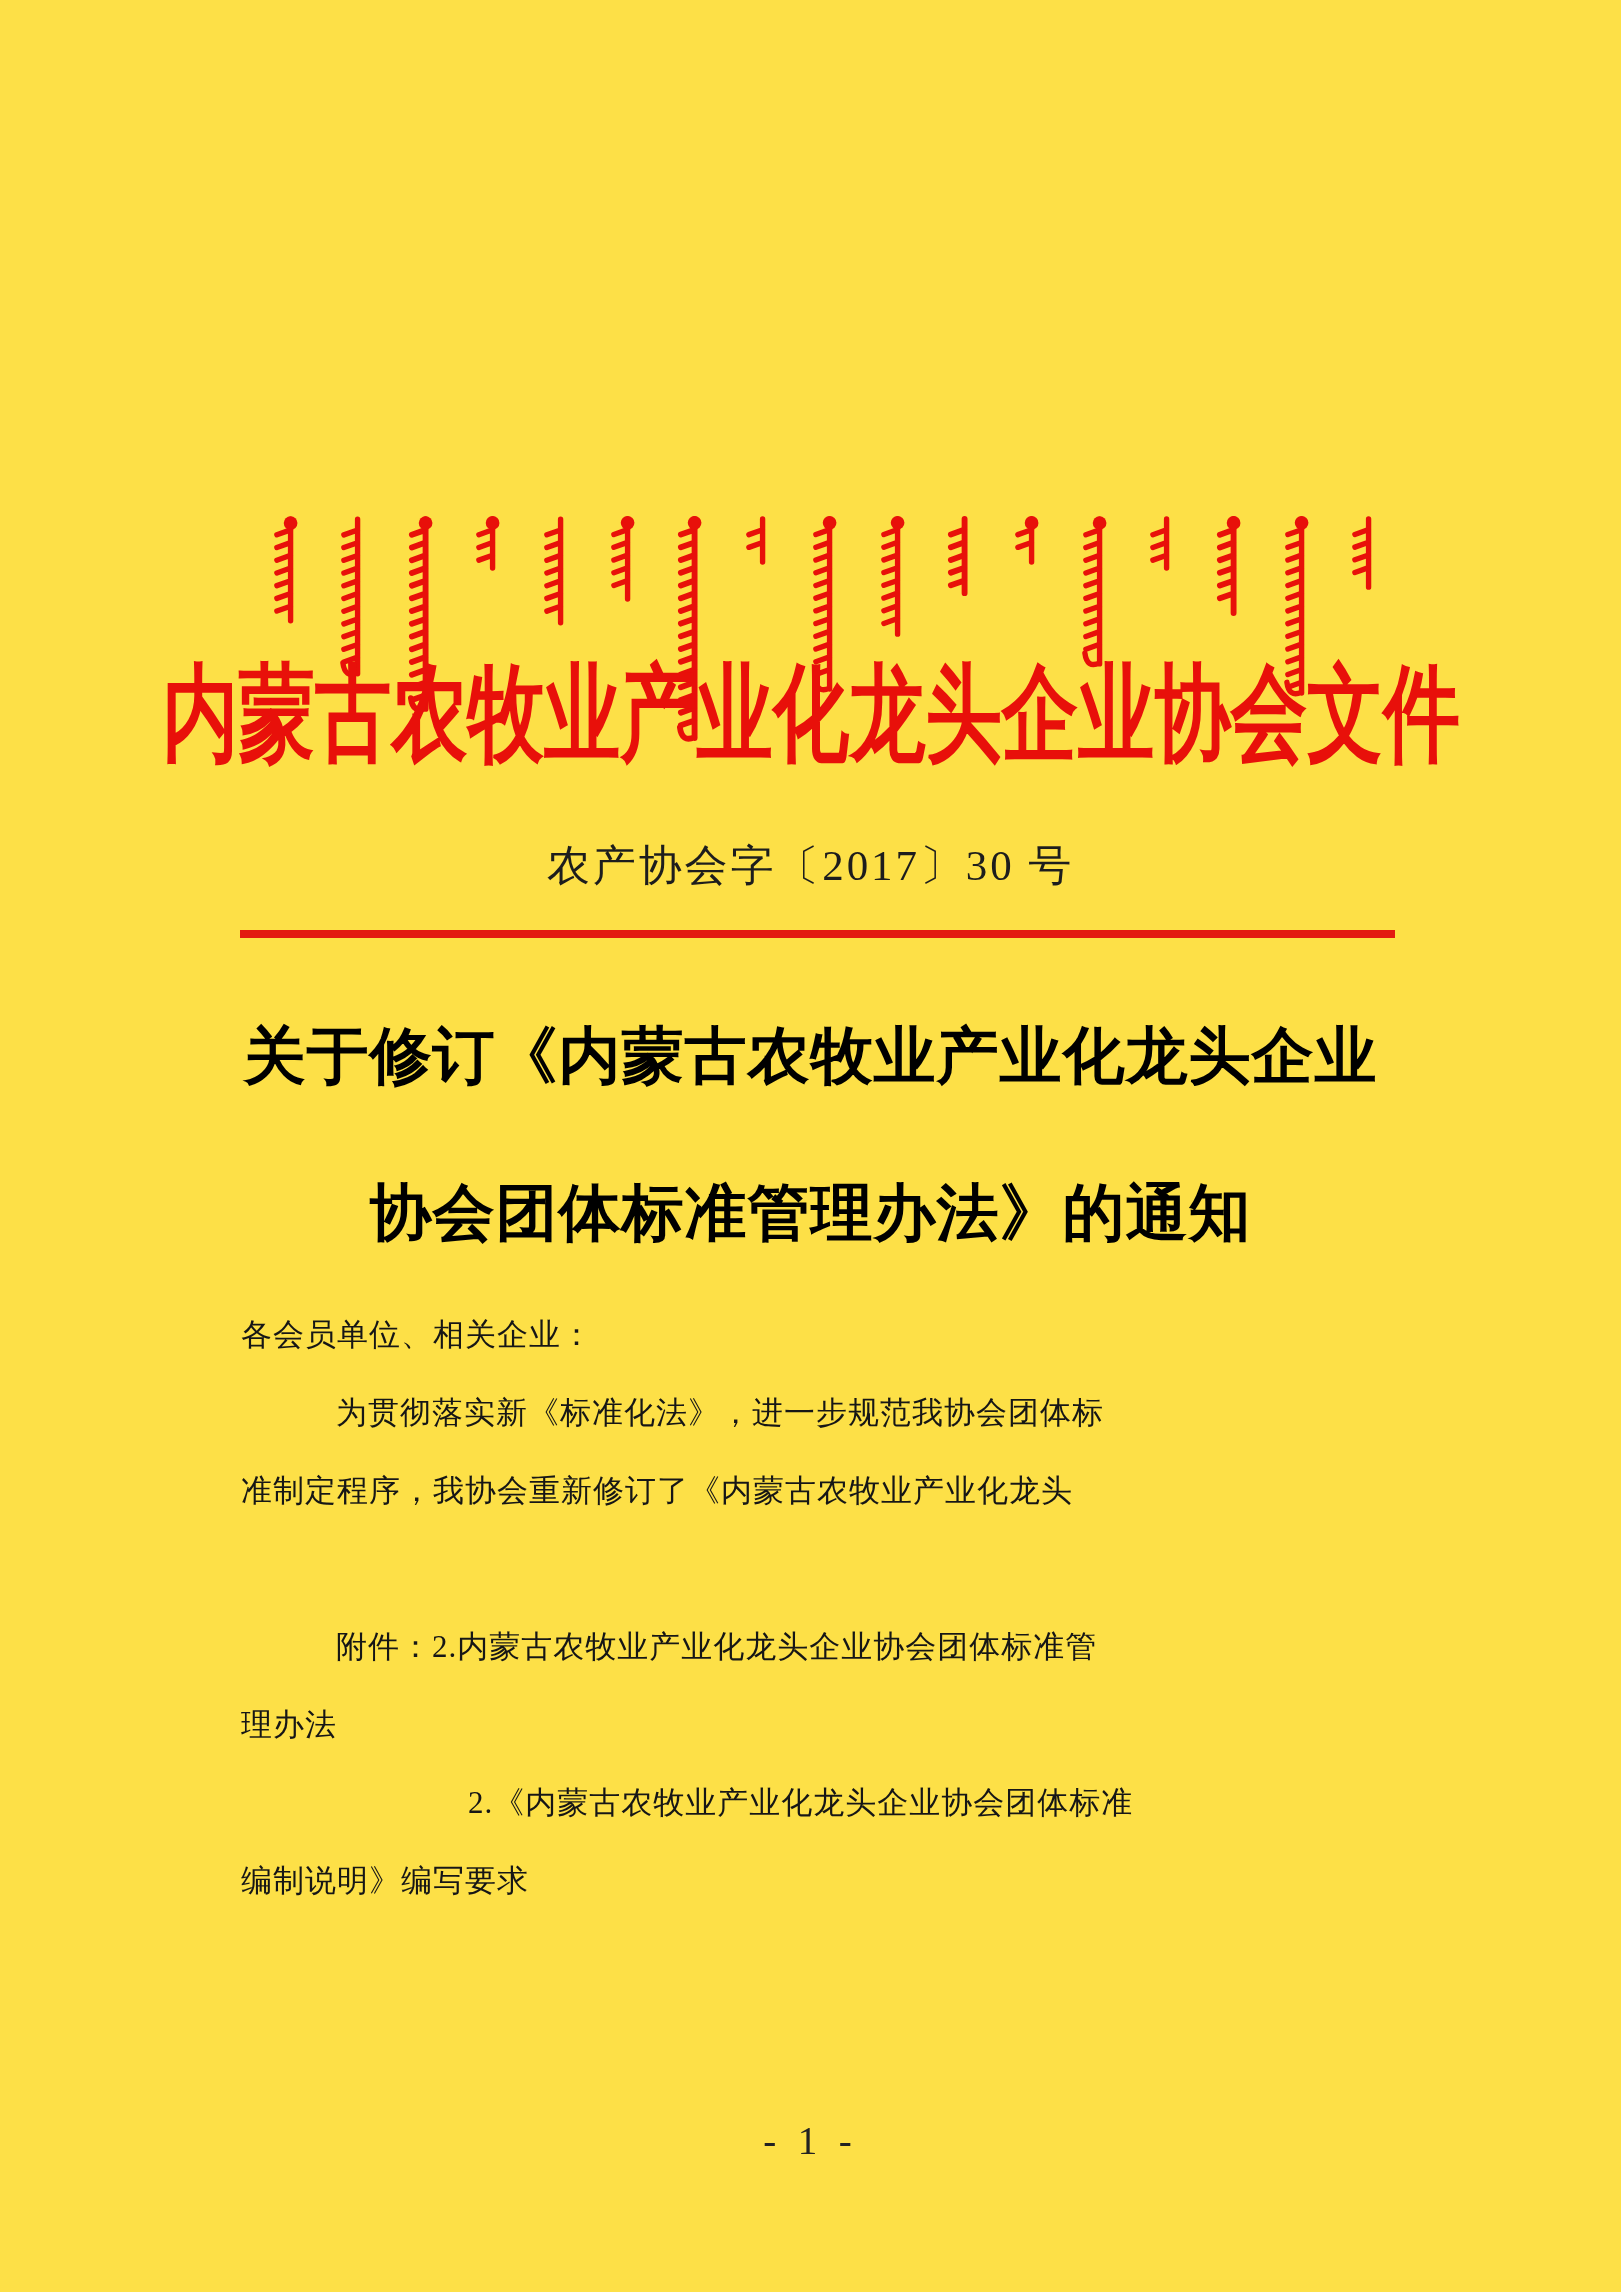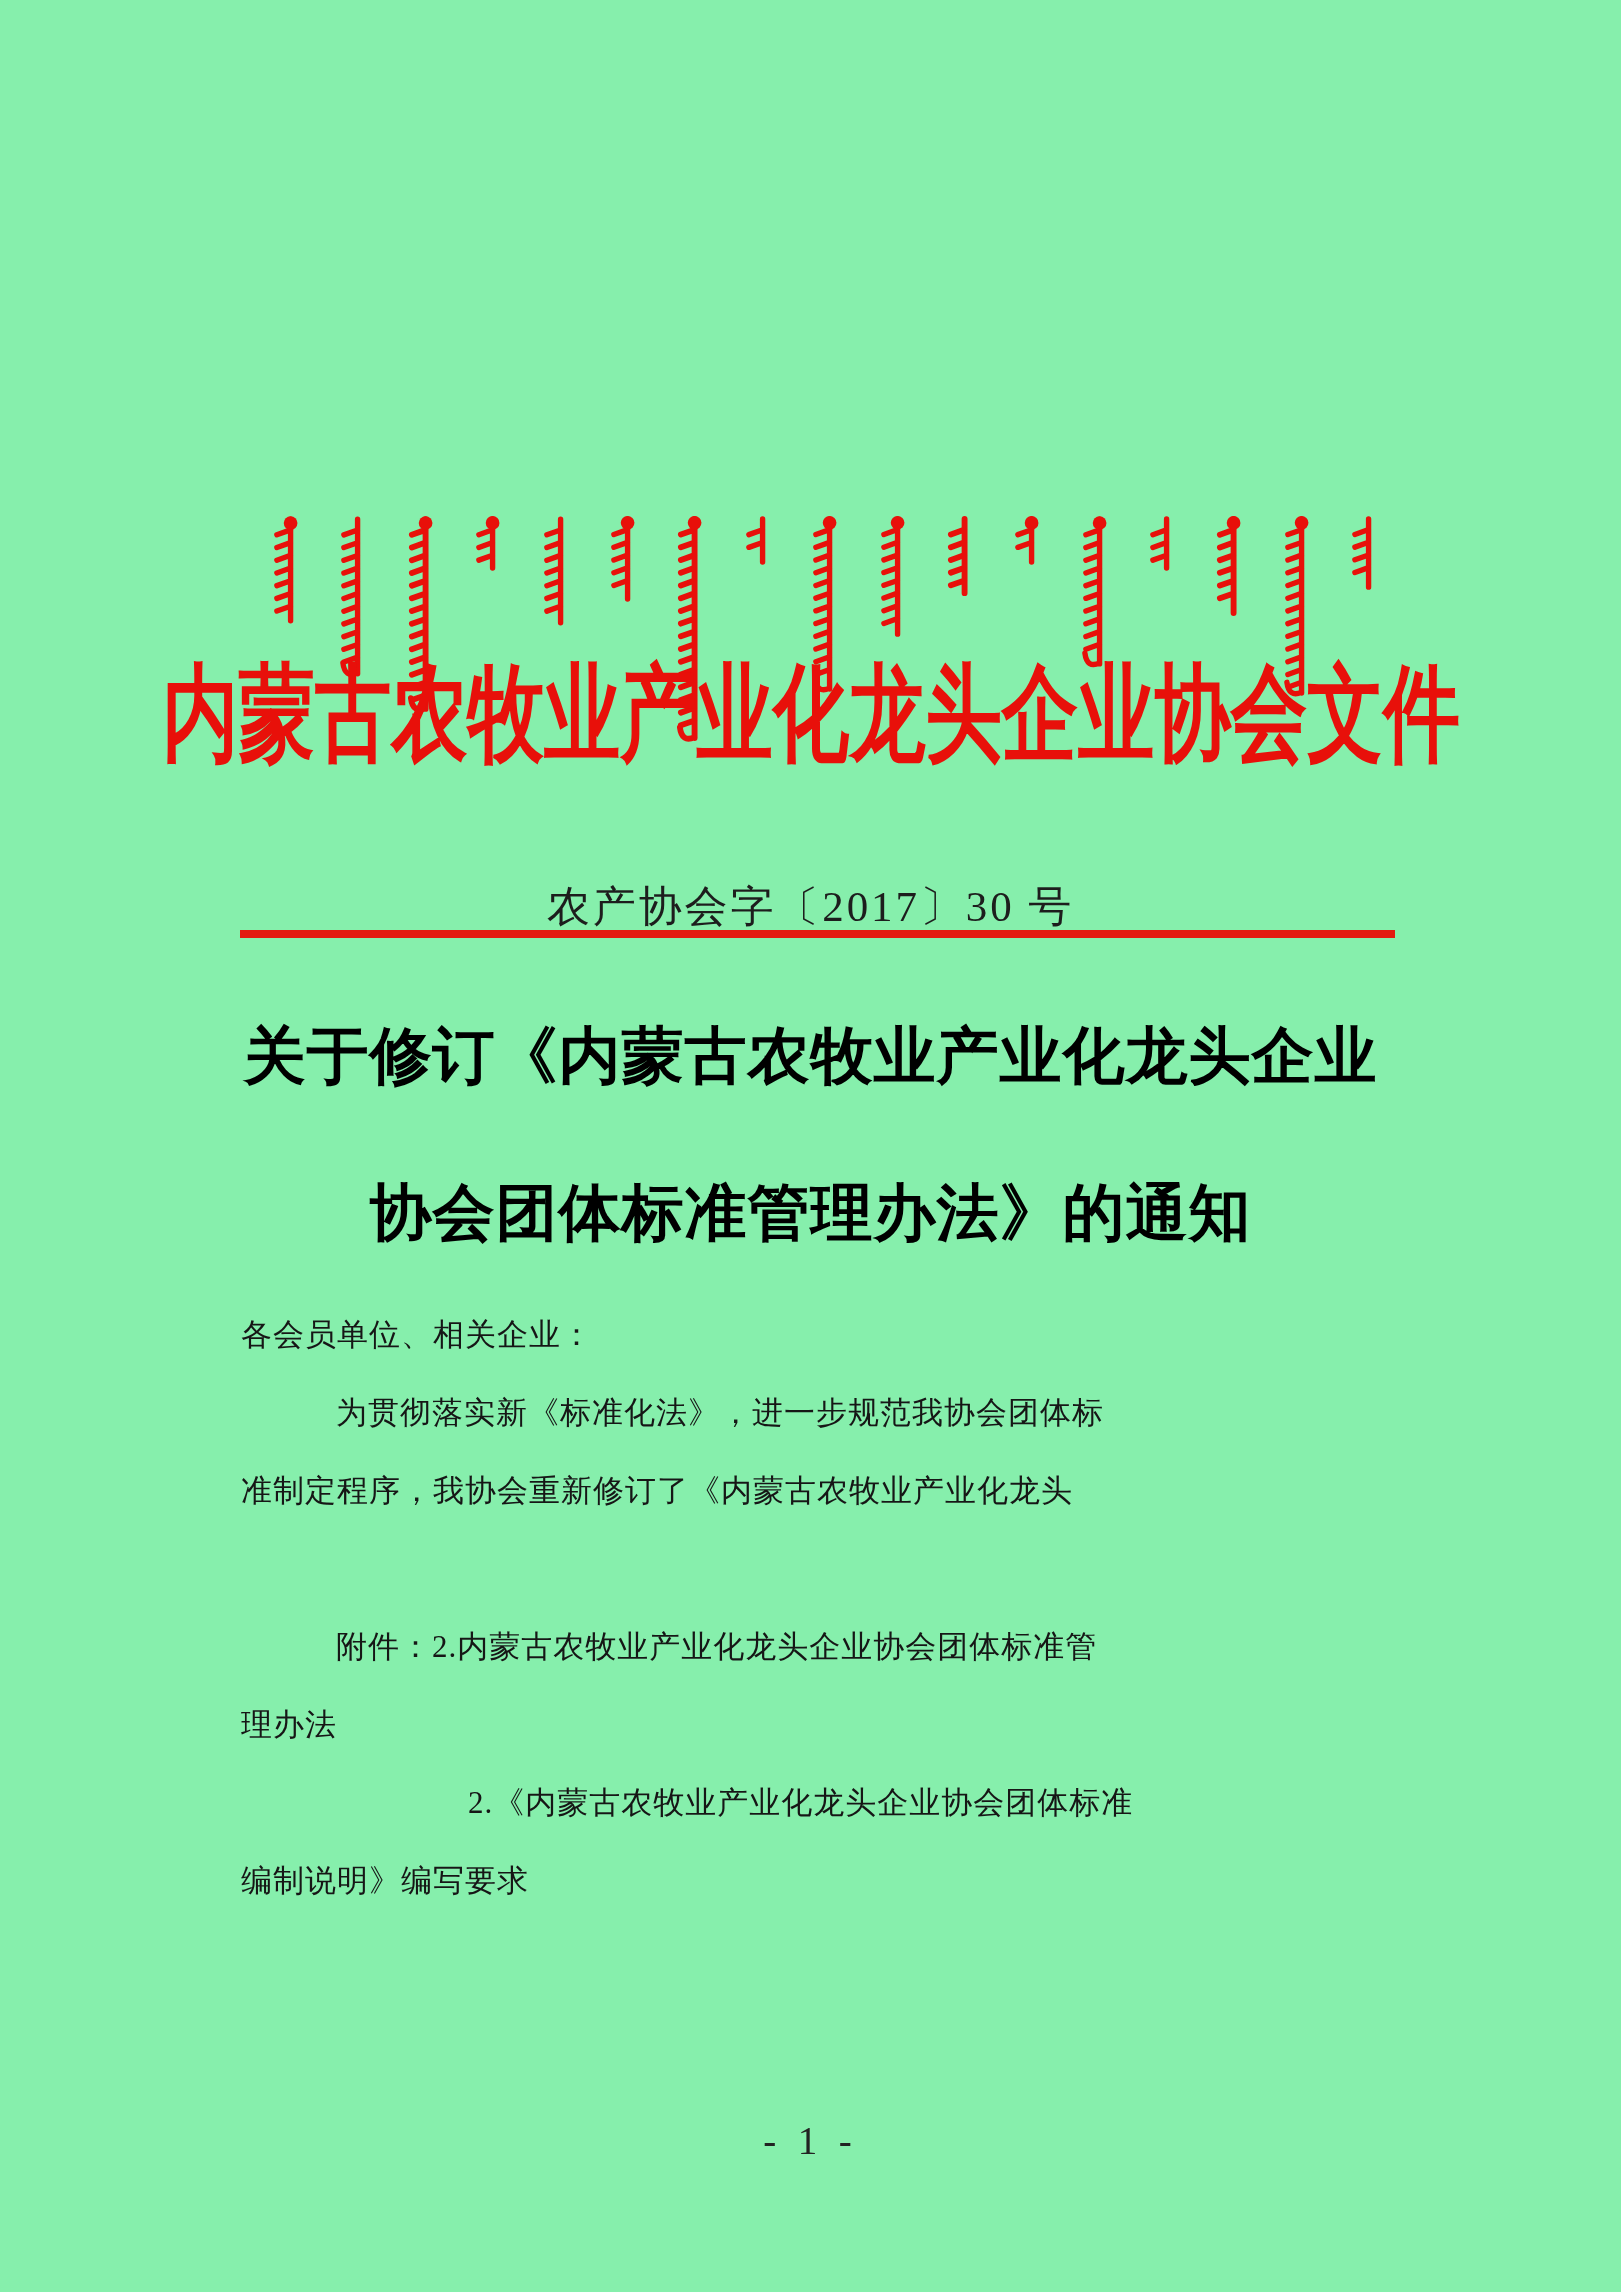--- a/index.html
+++ b/index.html
@@ -8,7 +8,7 @@
     position:relative;
     width:1621px;height:2293px;
     margin:0 auto;
-    background:#86efac;
+    background:#fde047;
     overflow:hidden;
     font-family:"Liberation Serif","DejaVu Serif",serif;
     color:#141414;

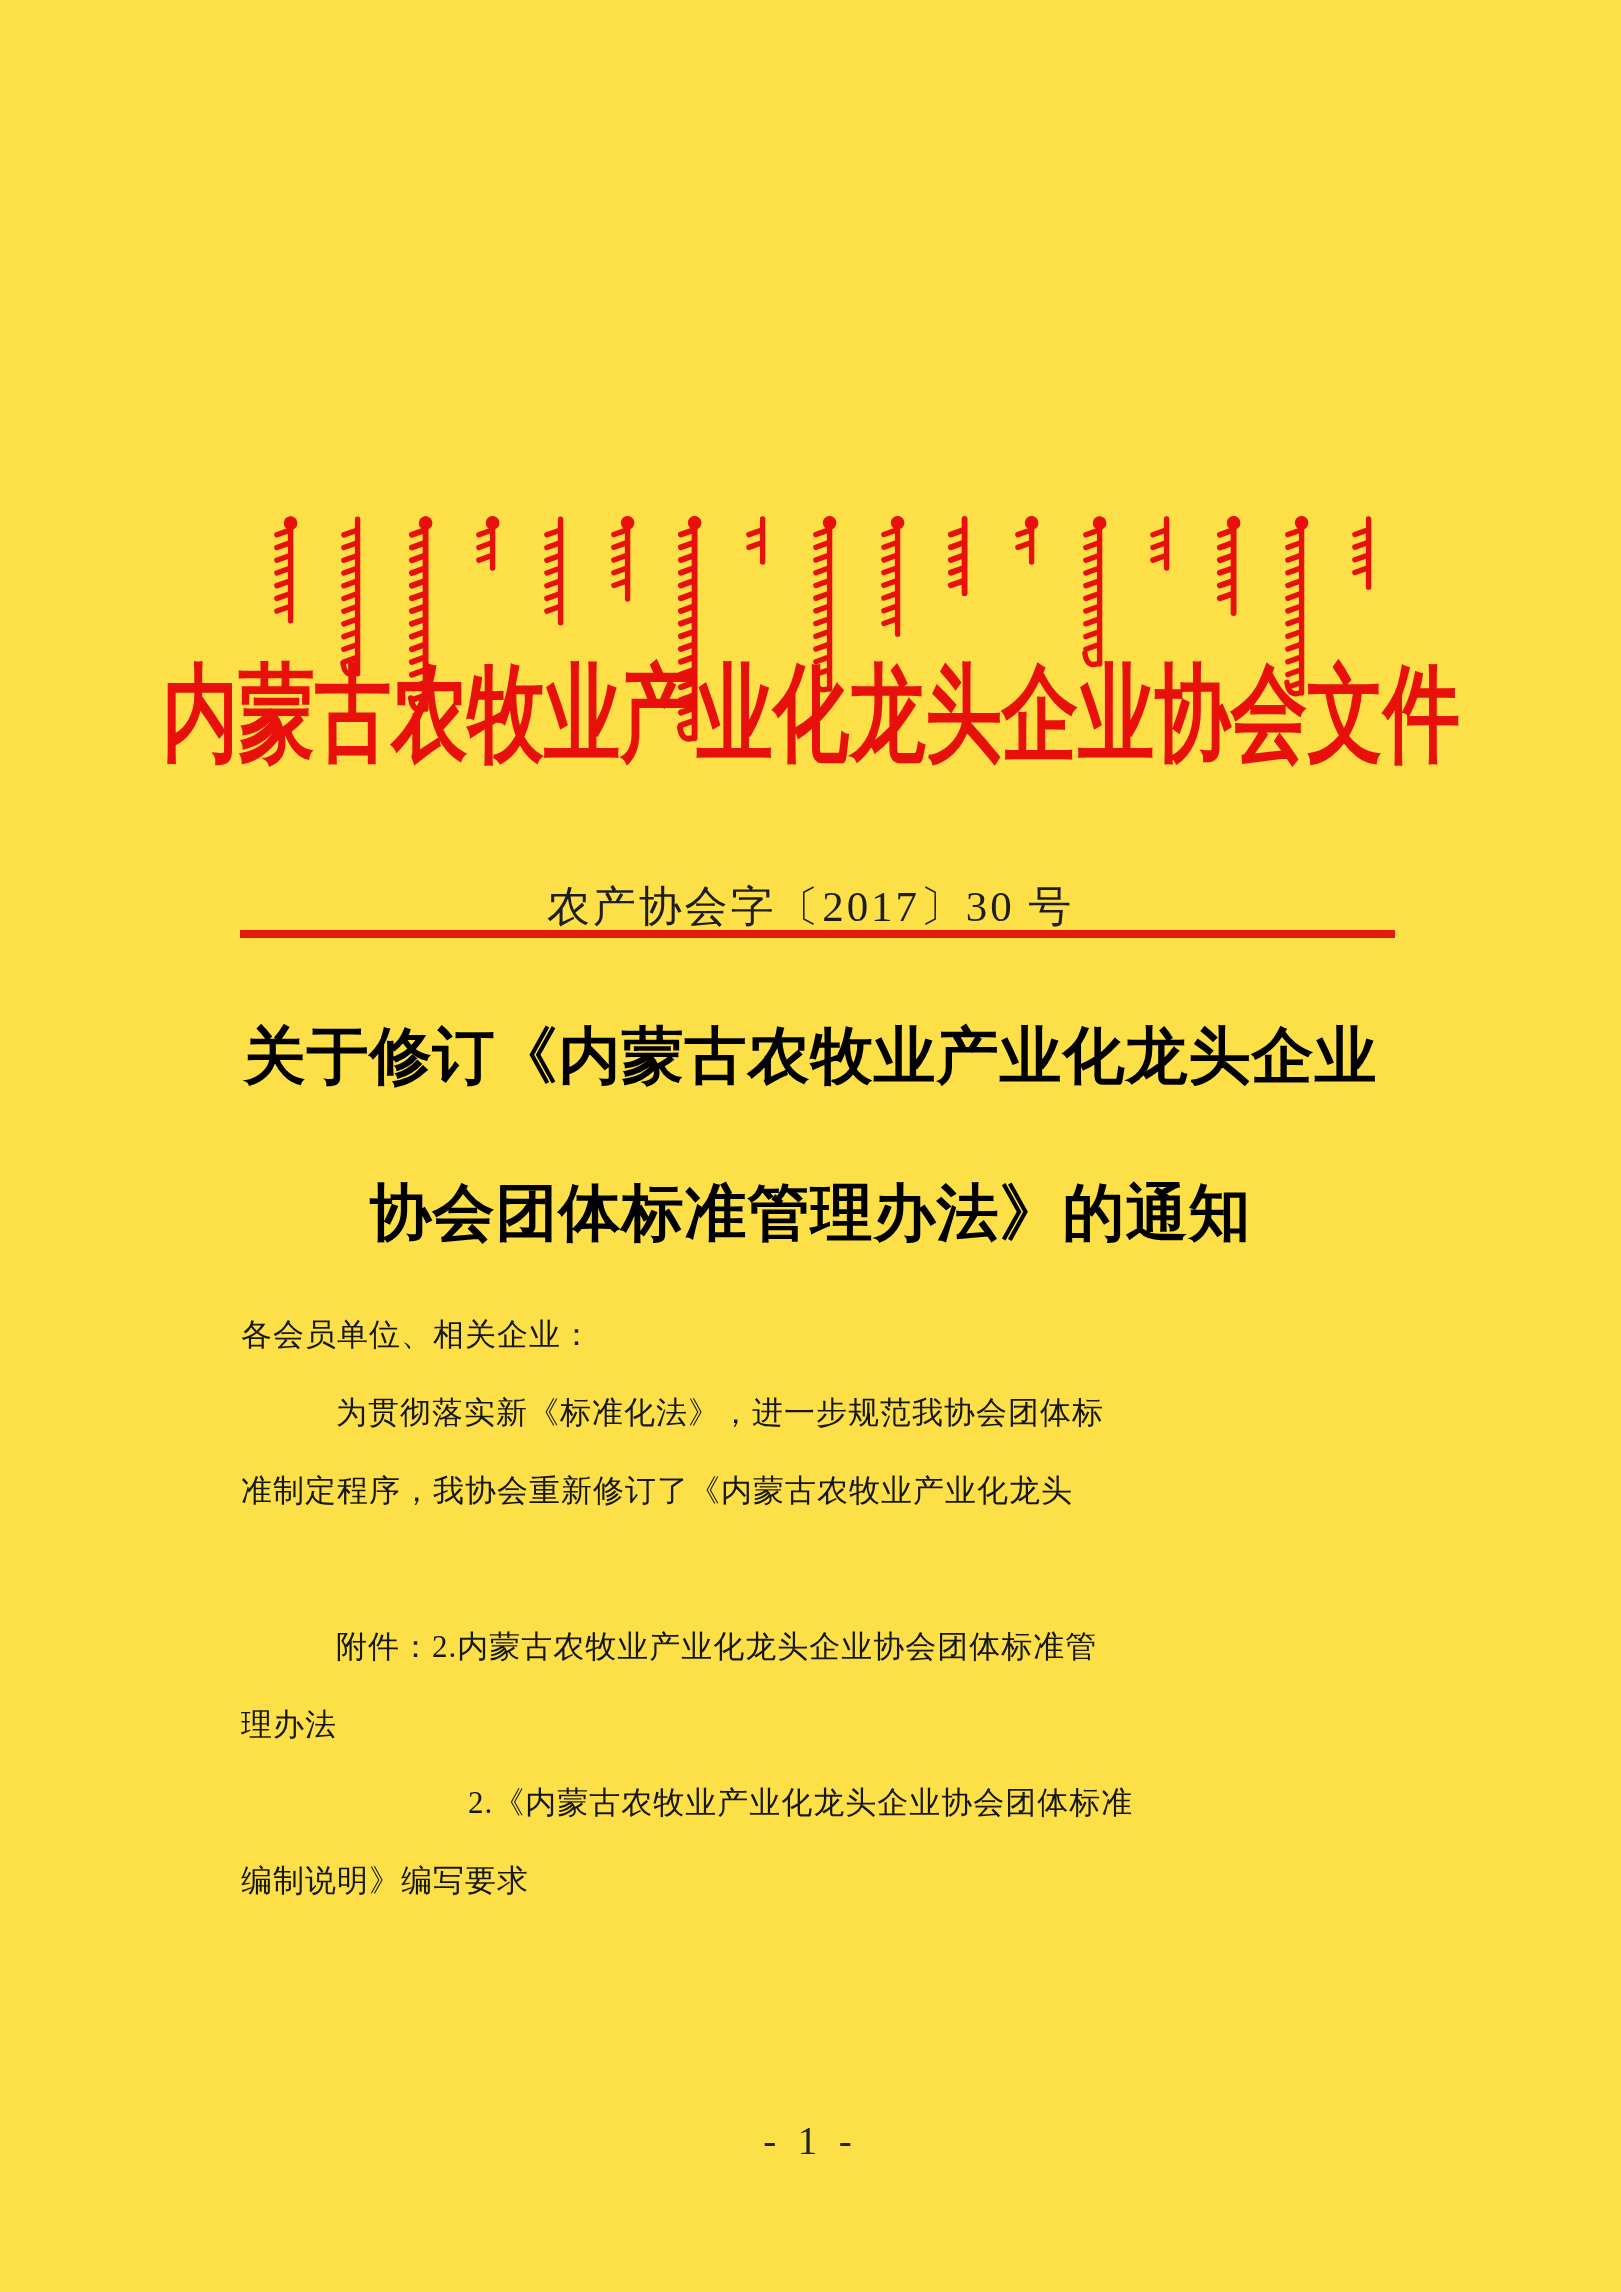--- a/index.html
+++ b/index.html
@@ -30,7 +30,7 @@
   }
   
   .doc-number{
-    position:absolute;top:882px;left:0;width:100%;
+    position:absolute;top:841px;left:0;width:100%;
     text-align:center;
     font-size:43px;line-height:49px;
     letter-spacing:2.9px;

